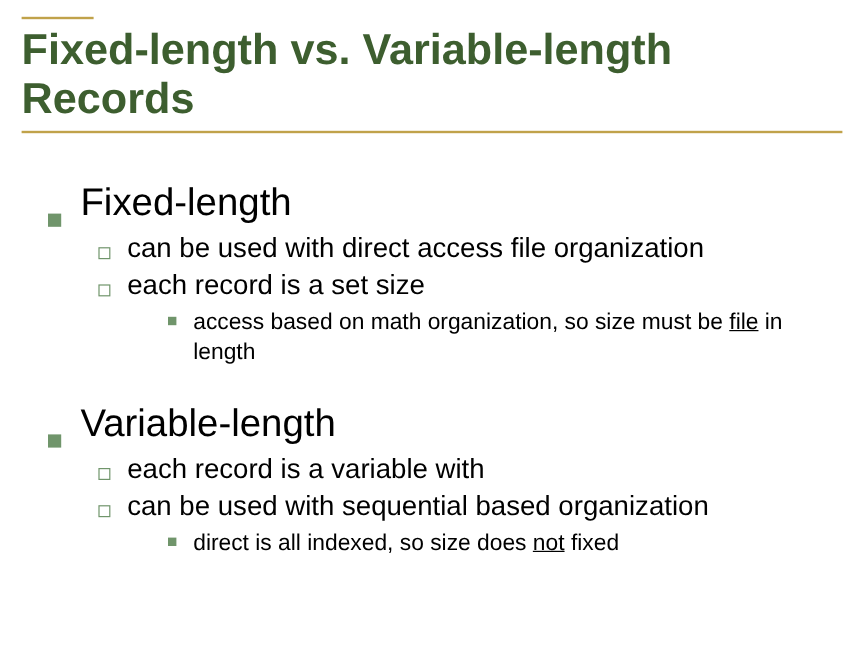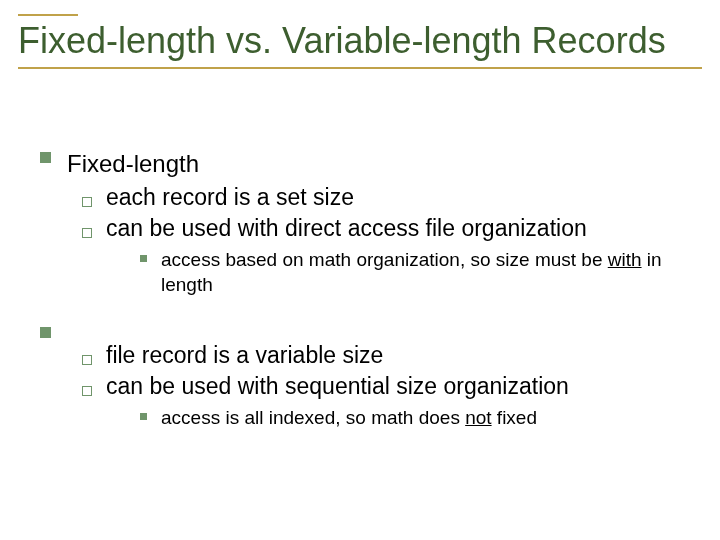--- a/index.html
+++ b/index.html
@@ -34,7 +34,7 @@
     font-size: 36px;
     line-height: 1.15;
     color: #3d5e2f;
-    font-weight: 400;
+    font-weight: 700;
     padding-top: 2px;
     padding-bottom: 6px;
   }

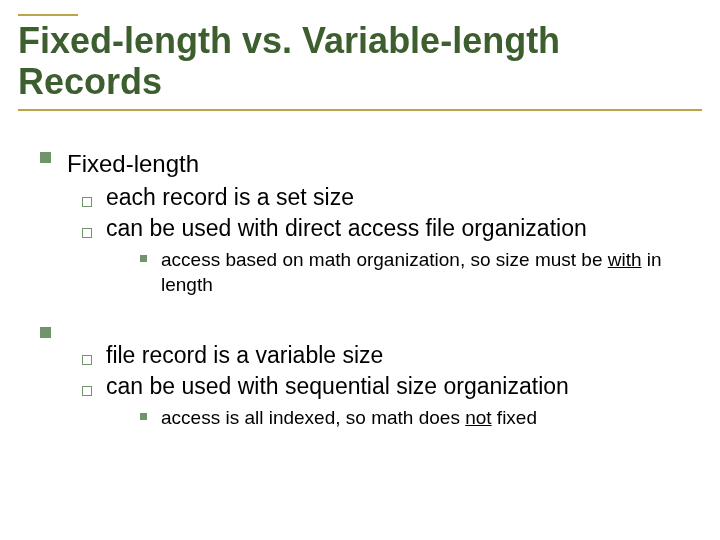--- a/index.html
+++ b/index.html
@@ -51,8 +51,8 @@
   }
   .lvl1 {
     display: flex;
-    align-items: flex-start;
-    font-size: 24px;
+    align-items: flex-end;
+    font-size: 32px;
     margin: 10px 0 6px 0;
   }
   .lvl2 {

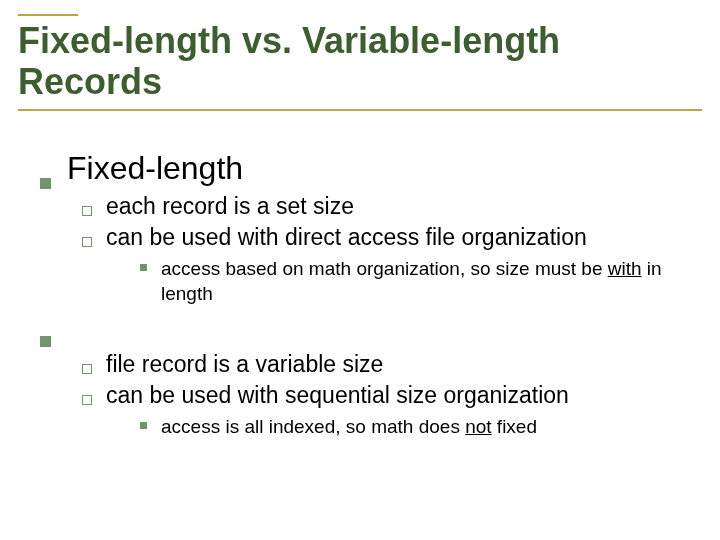--- a/index.html
+++ b/index.html
@@ -124,11 +124,11 @@
     </div>
     <div class="lvl2">
       <span class="bullet-sq-sm"></span>
-      <span>each record is a set size</span>
+      <span>can be used with direct access file organization</span>
     </div>
     <div class="lvl2">
       <span class="bullet-sq-sm"></span>
-      <span>can be used with direct access file organization</span>
+      <span>each record is a set size</span>
     </div>
     <div class="lvl3">
       <span class="bullet-sq-xs"></span>

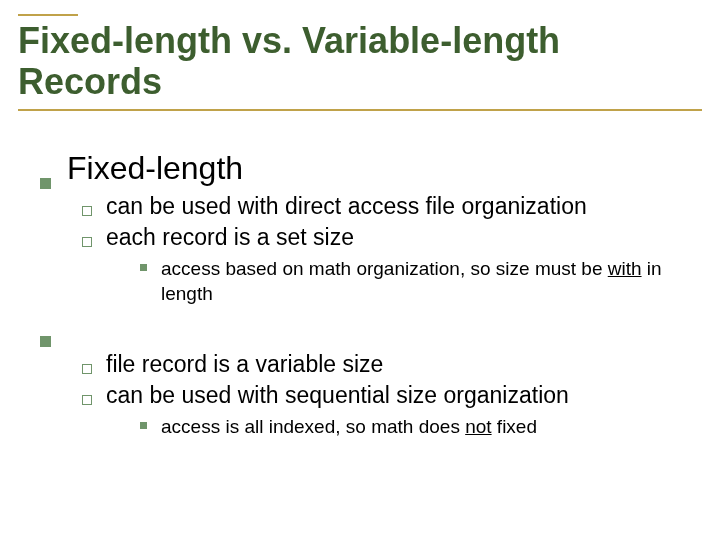--- a/index.html
+++ b/index.html
@@ -133,7 +133,7 @@
     <div class="lvl3">
       <span class="bullet-sq-xs"></span>
       <span>
-        <span>access based on math organization, so size must be </span><span class="u">with</span><span> in length</span>
+        <span>access based on math organization, so size must be </span><span class="u">file</span><span> in length</span>
       </span>
     </div>
 

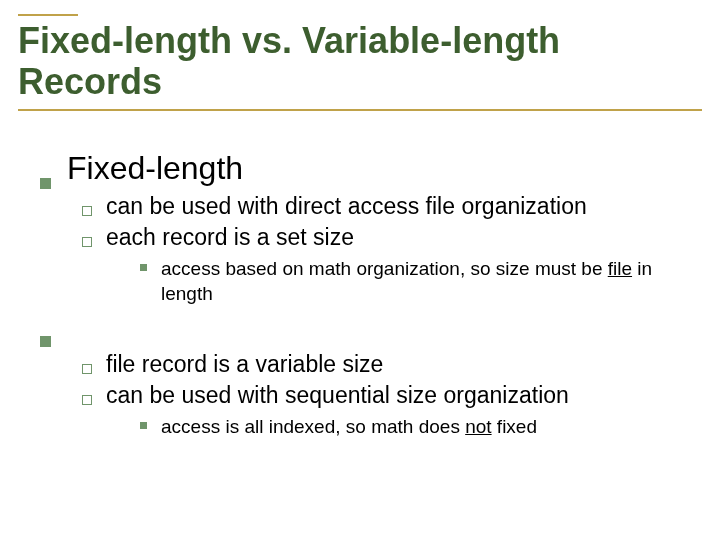--- a/index.html
+++ b/index.html
@@ -141,6 +141,7 @@
 
     <div class="lvl1">
       <span class="bullet-sq"></span>
+      <span>Variable-length</span>
     </div>
     <div class="lvl2">
       <span class="bullet-sq-sm"></span>

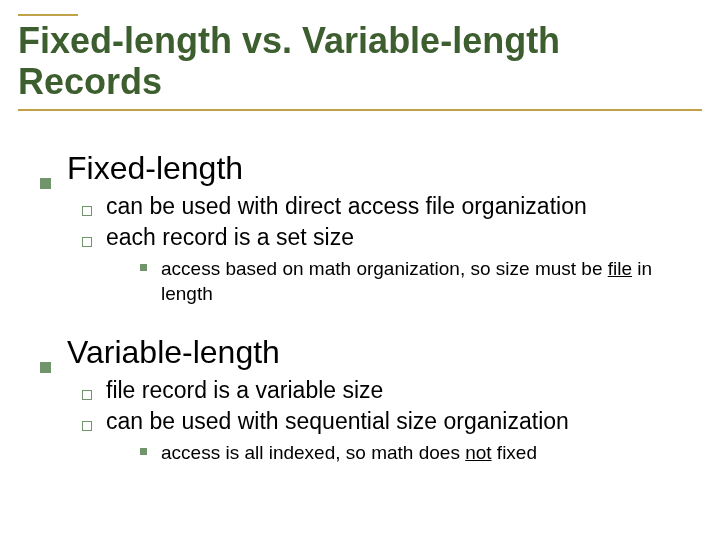--- a/index.html
+++ b/index.html
@@ -145,7 +145,7 @@
     </div>
     <div class="lvl2">
       <span class="bullet-sq-sm"></span>
-      <span>file record is a variable size</span>
+      <span>each record is a variable with</span>
     </div>
     <div class="lvl2">
       <span class="bullet-sq-sm"></span>

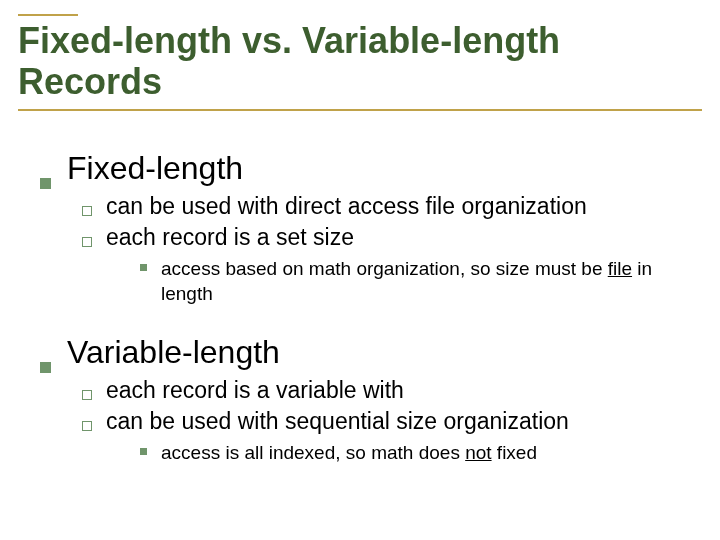--- a/index.html
+++ b/index.html
@@ -149,7 +149,7 @@
     </div>
     <div class="lvl2">
       <span class="bullet-sq-sm"></span>
-      <span>can be used with sequential size organization</span>
+      <span>can be used with sequential based organization</span>
     </div>
     <div class="lvl3">
       <span class="bullet-sq-xs"></span>

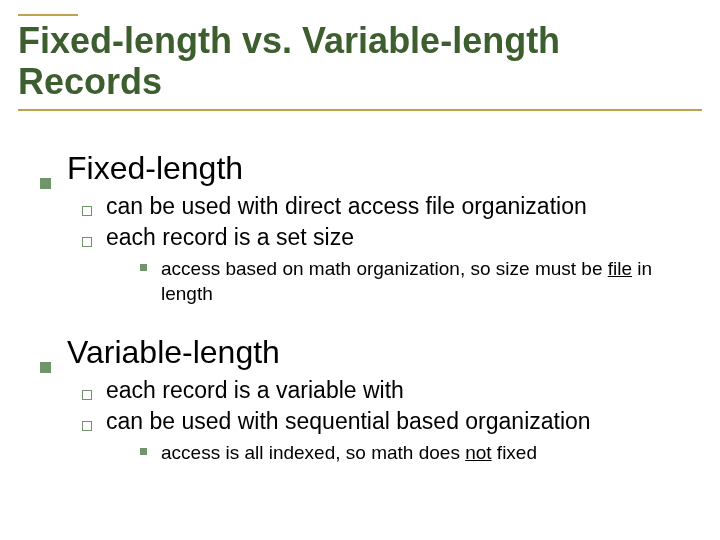--- a/index.html
+++ b/index.html
@@ -154,7 +154,7 @@
     <div class="lvl3">
       <span class="bullet-sq-xs"></span>
       <span>
-        <span>access is all indexed, so math does </span><span class="u">not</span><span> fixed</span>
+        <span>direct is all indexed, so size does </span><span class="u">not</span><span> fixed</span>
       </span>
     </div>
 

